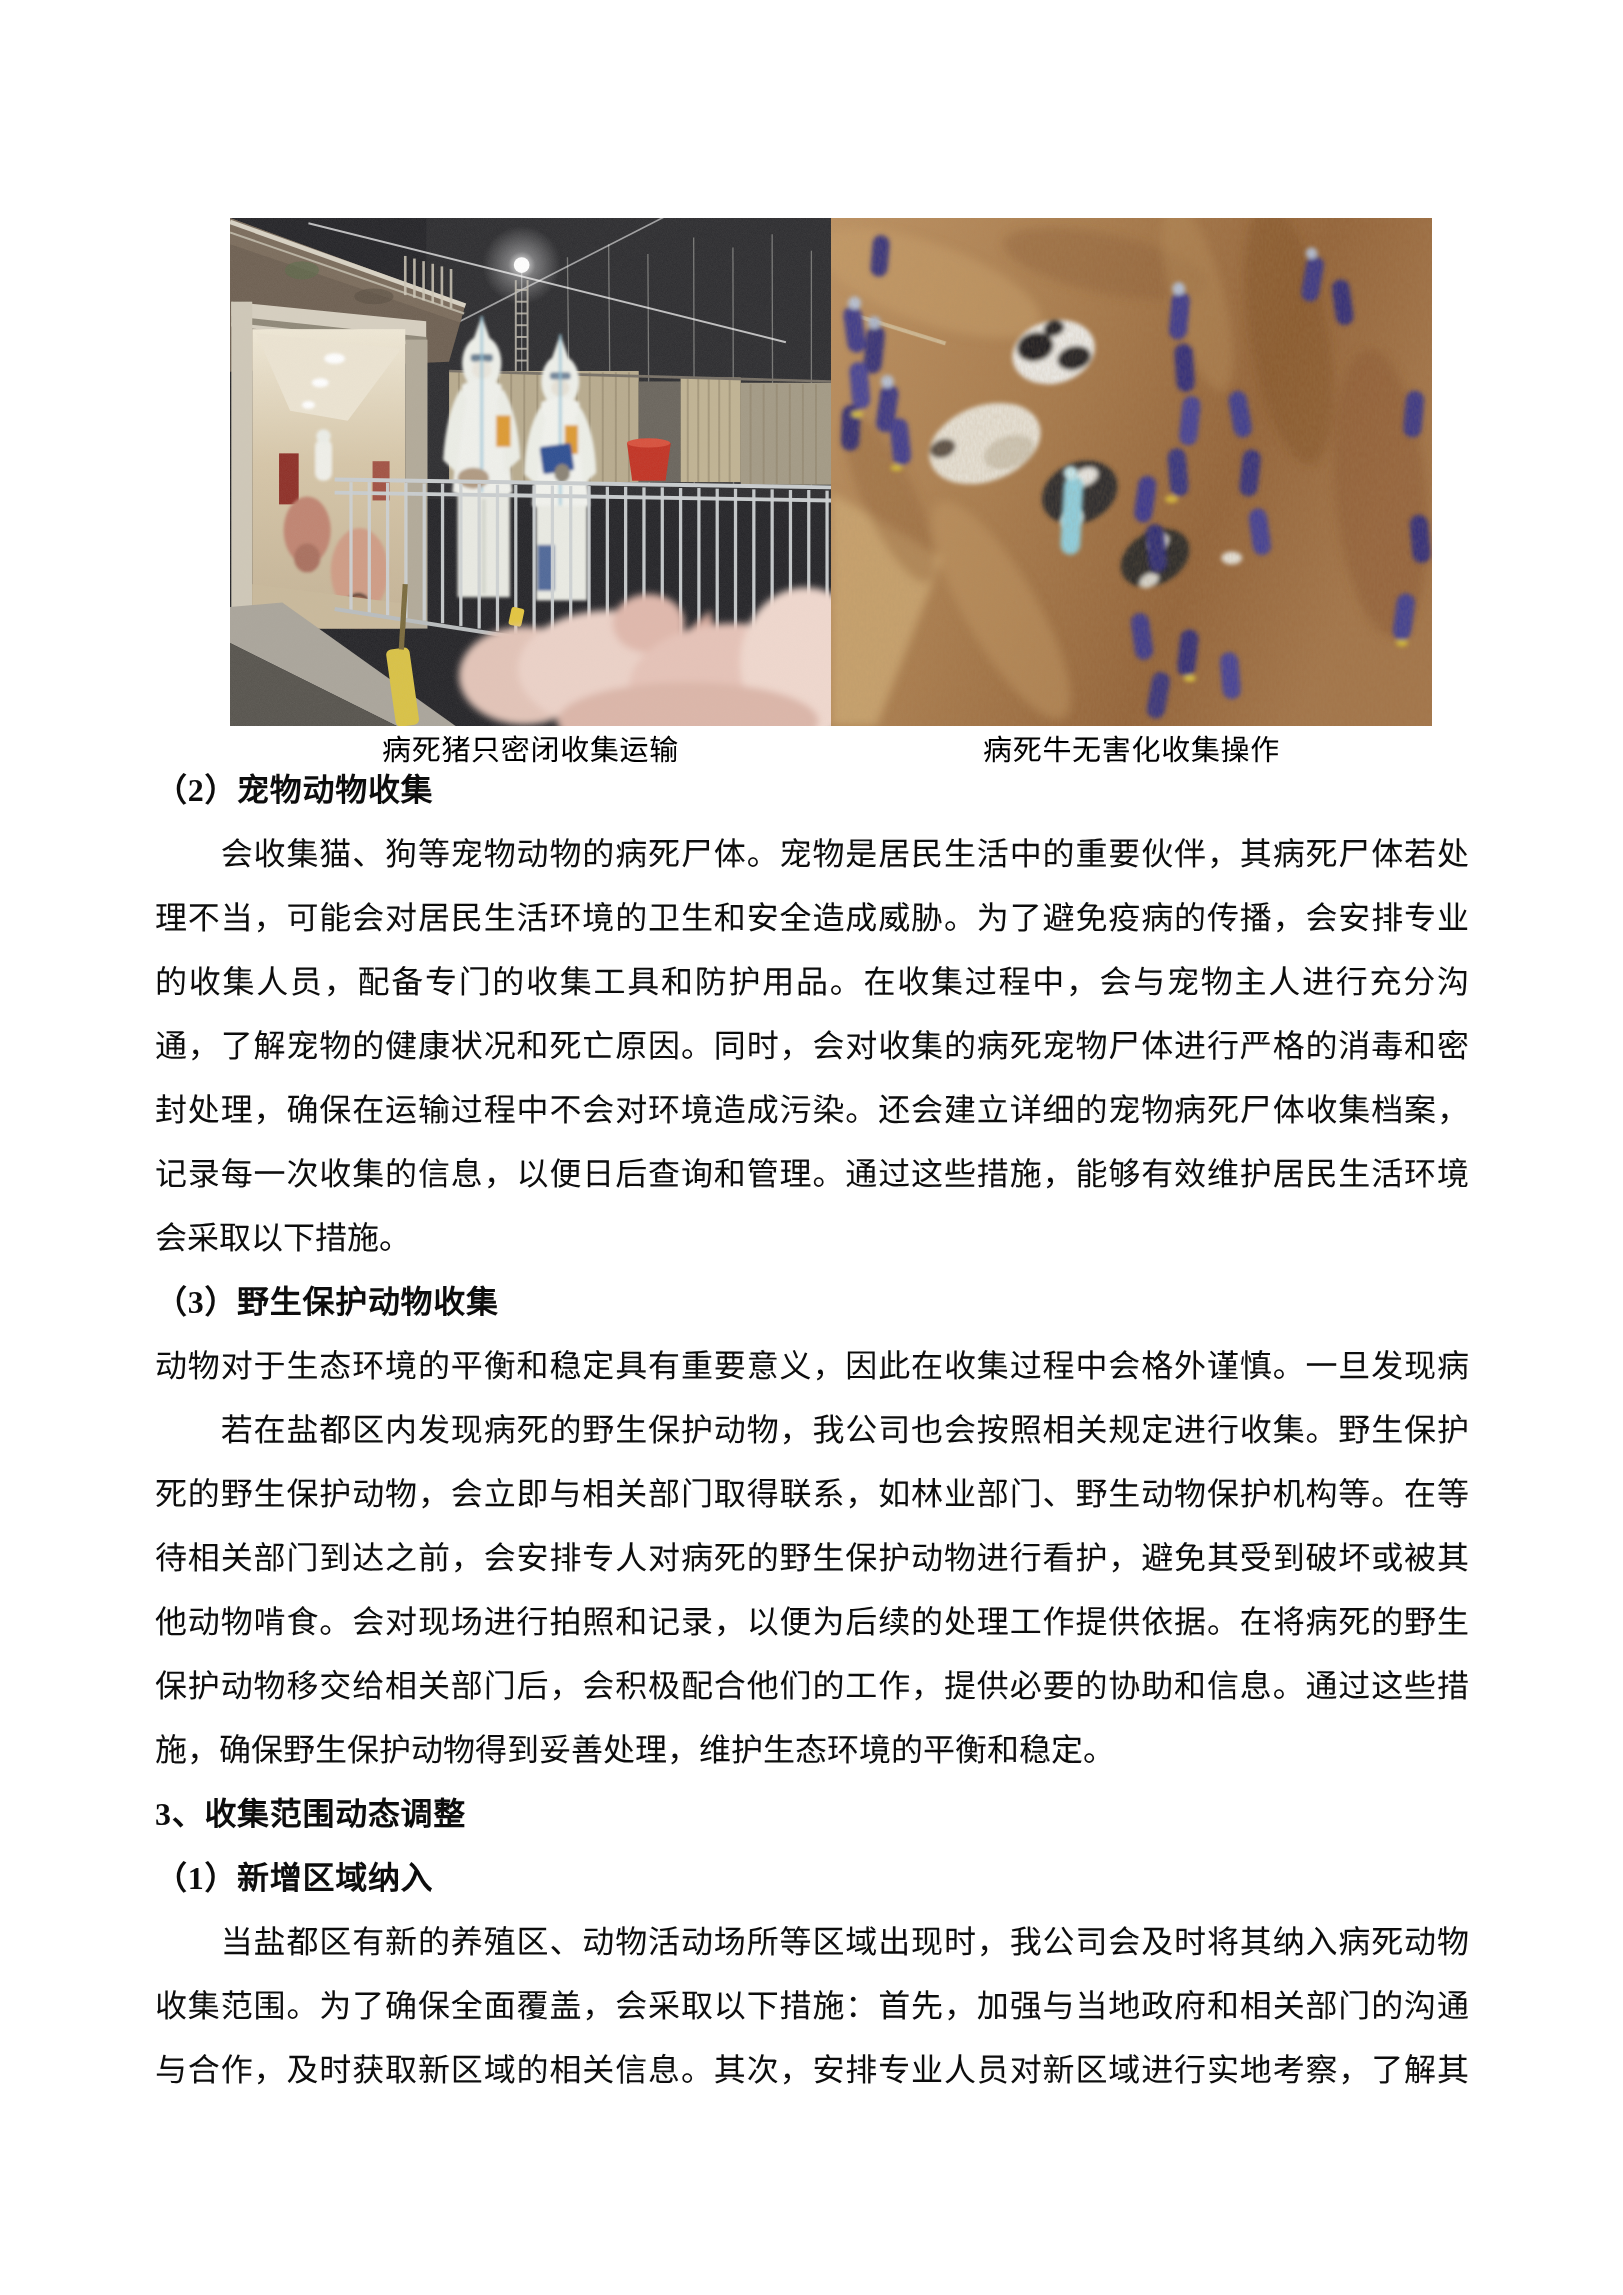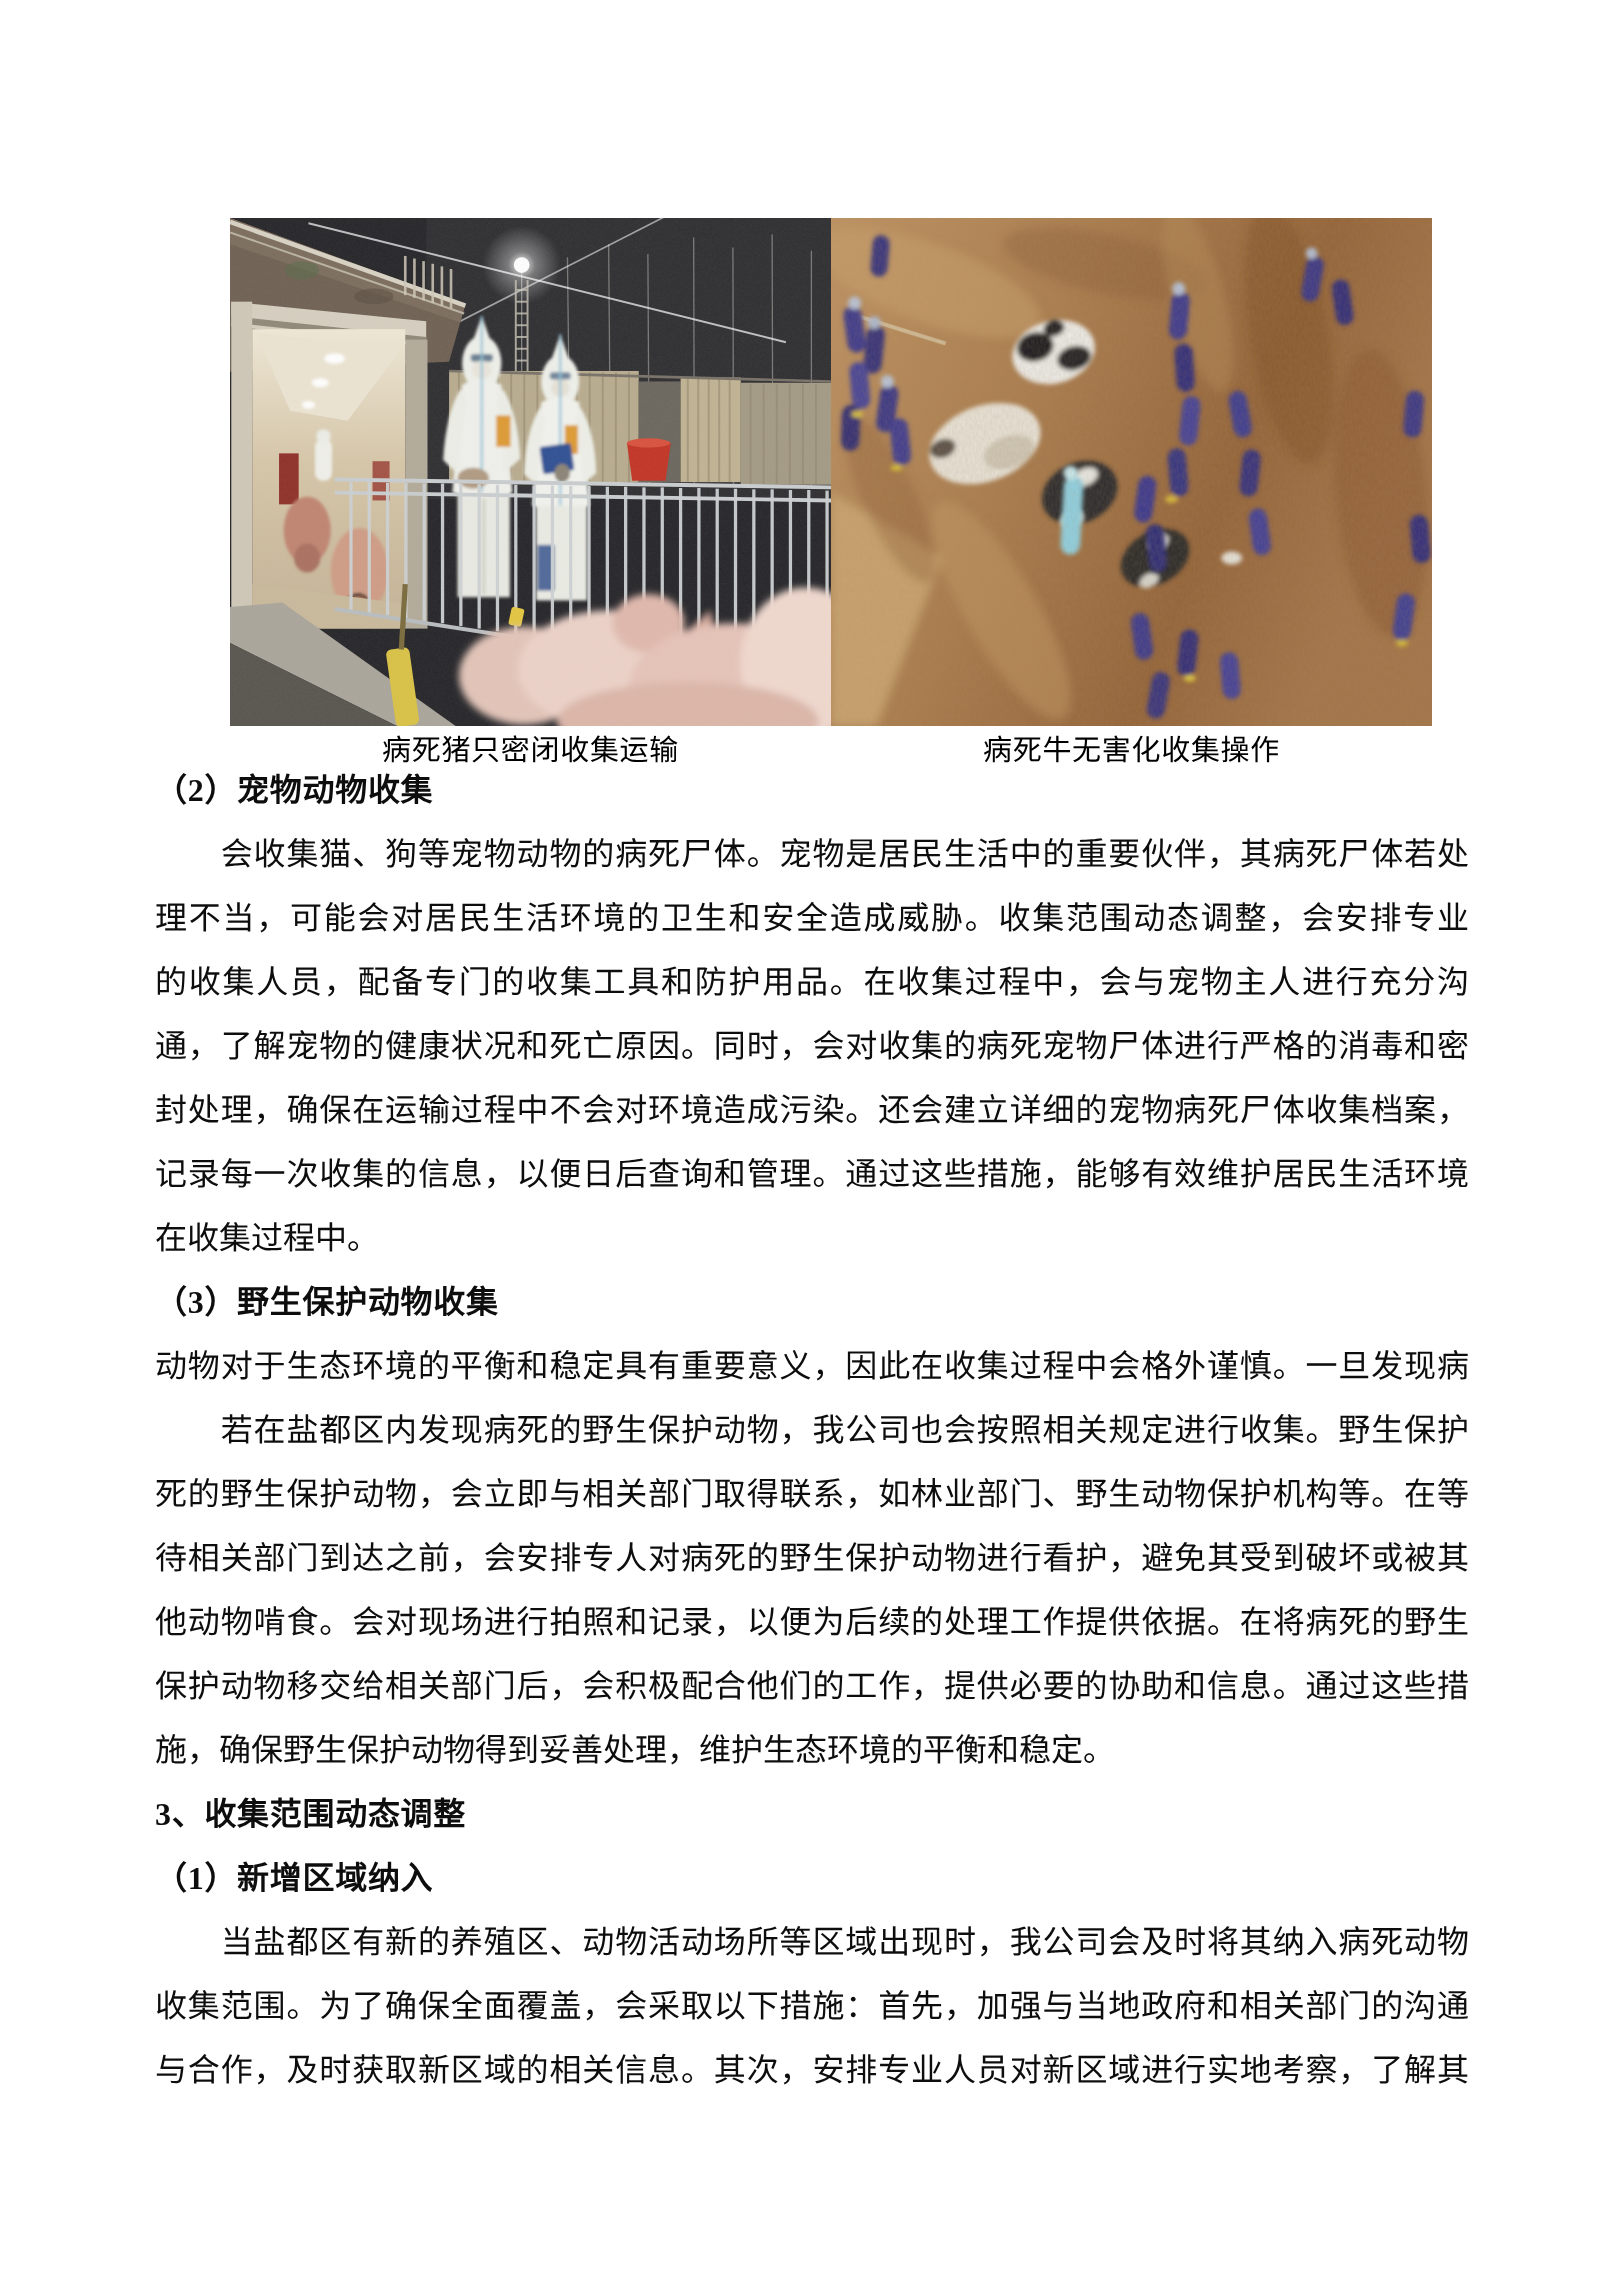--- a/index.html
+++ b/index.html
@@ -413,7 +413,7 @@
       <div class="heading">（2）宠物动物收集</div>
       <div class="para">
           <div class="tline">　　会收集猫、狗等宠物动物的病死尸体。宠物是居民生活中的重要伙伴，其病死尸体若处</div>
-          <div class="tline">理不当，可能会对居民生活环境的卫生和安全造成威胁。收集范围动态调整，会安排专业</div>
+          <div class="tline">理不当，可能会对居民生活环境的卫生和安全造成威胁。为了避免疫病的传播，会安排专业</div>
           <div class="tline">的收集人员，配备专门的收集工具和防护用品。在收集过程中，会与宠物主人进行充分沟</div>
           <div class="tline">通，了解宠物的健康状况和死亡原因。同时，会对收集的病死宠物尸体进行严格的消毒和密</div>
           <div class="tline">封处理，确保在运输过程中不会对环境造成污染。还会建立详细的宠物病死尸体收集档案，</div>

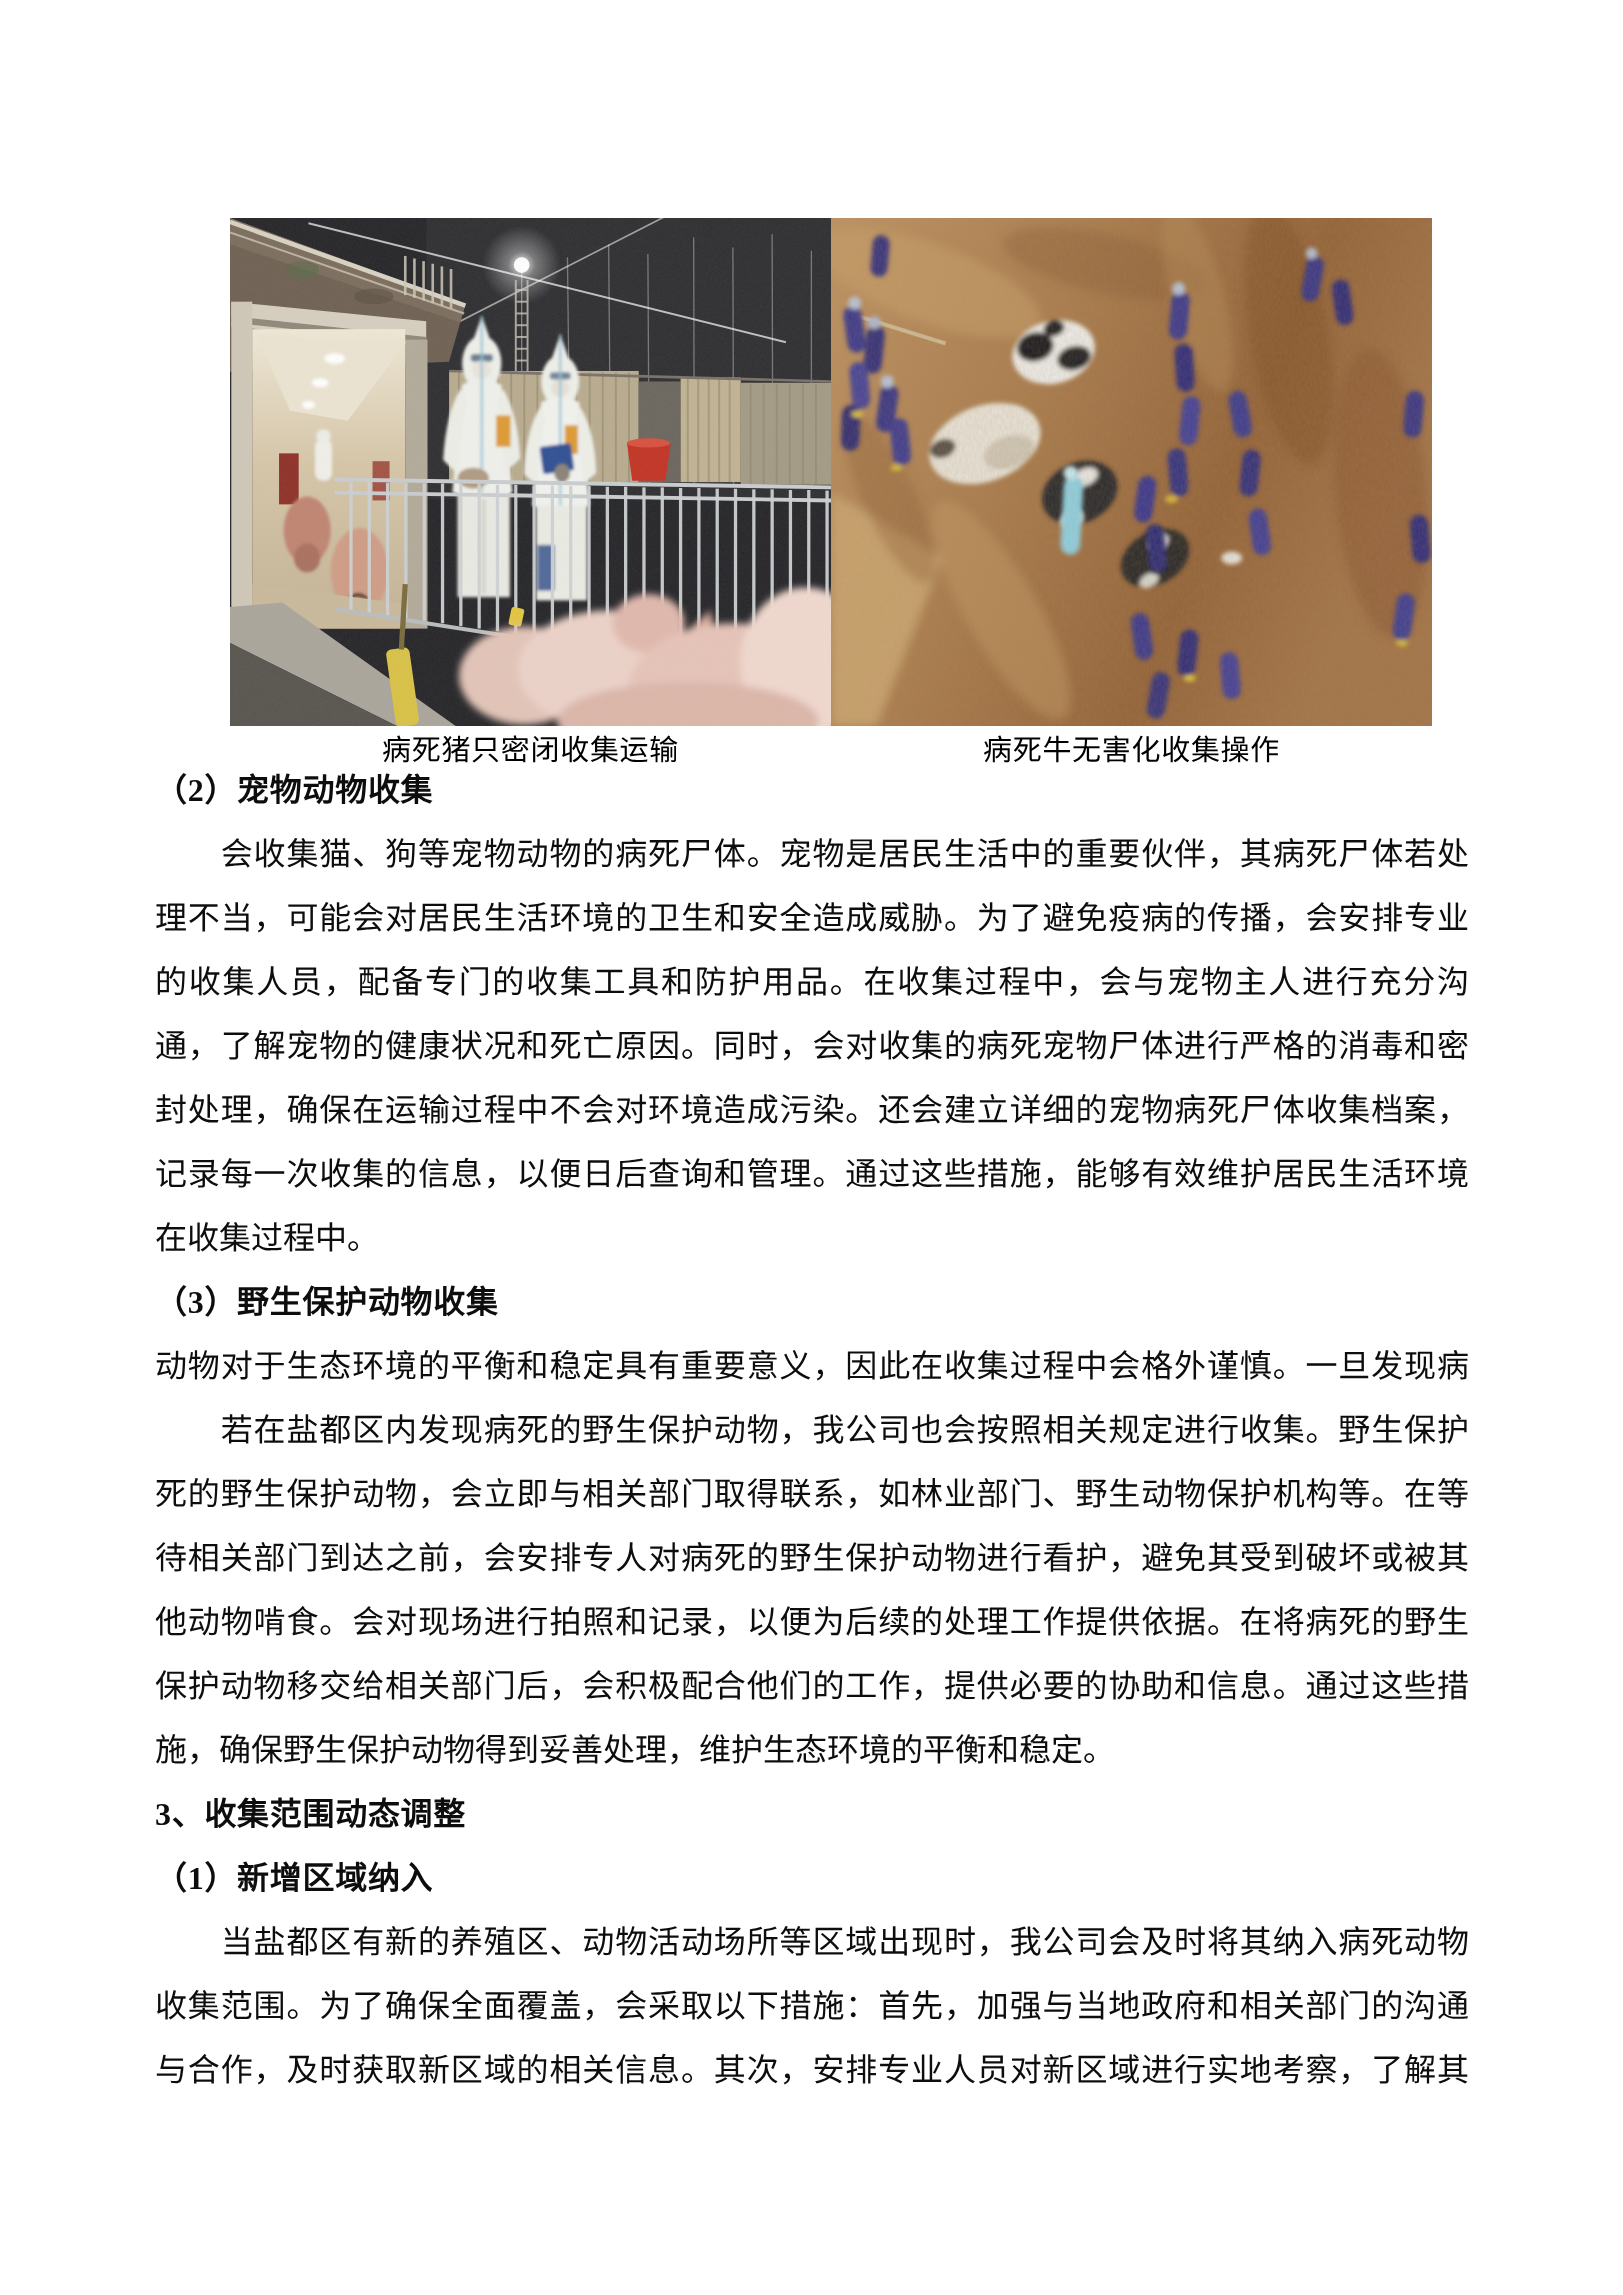--- a/index.html
+++ b/index.html
@@ -418,7 +418,7 @@
           <div class="tline">通，了解宠物的健康状况和死亡原因。同时，会对收集的病死宠物尸体进行严格的消毒和密</div>
           <div class="tline">封处理，确保在运输过程中不会对环境造成污染。还会建立详细的宠物病死尸体收集档案，</div>
           <div class="tline">记录每一次收集的信息，以便日后查询和管理。通过这些措施，能够有效维护居民生活环境</div>
-          <div class="tline tlast">在收集过程中。</div>
+          <div class="tline tlast">会采取以下措施。</div>
         </div>
     </section>
 

